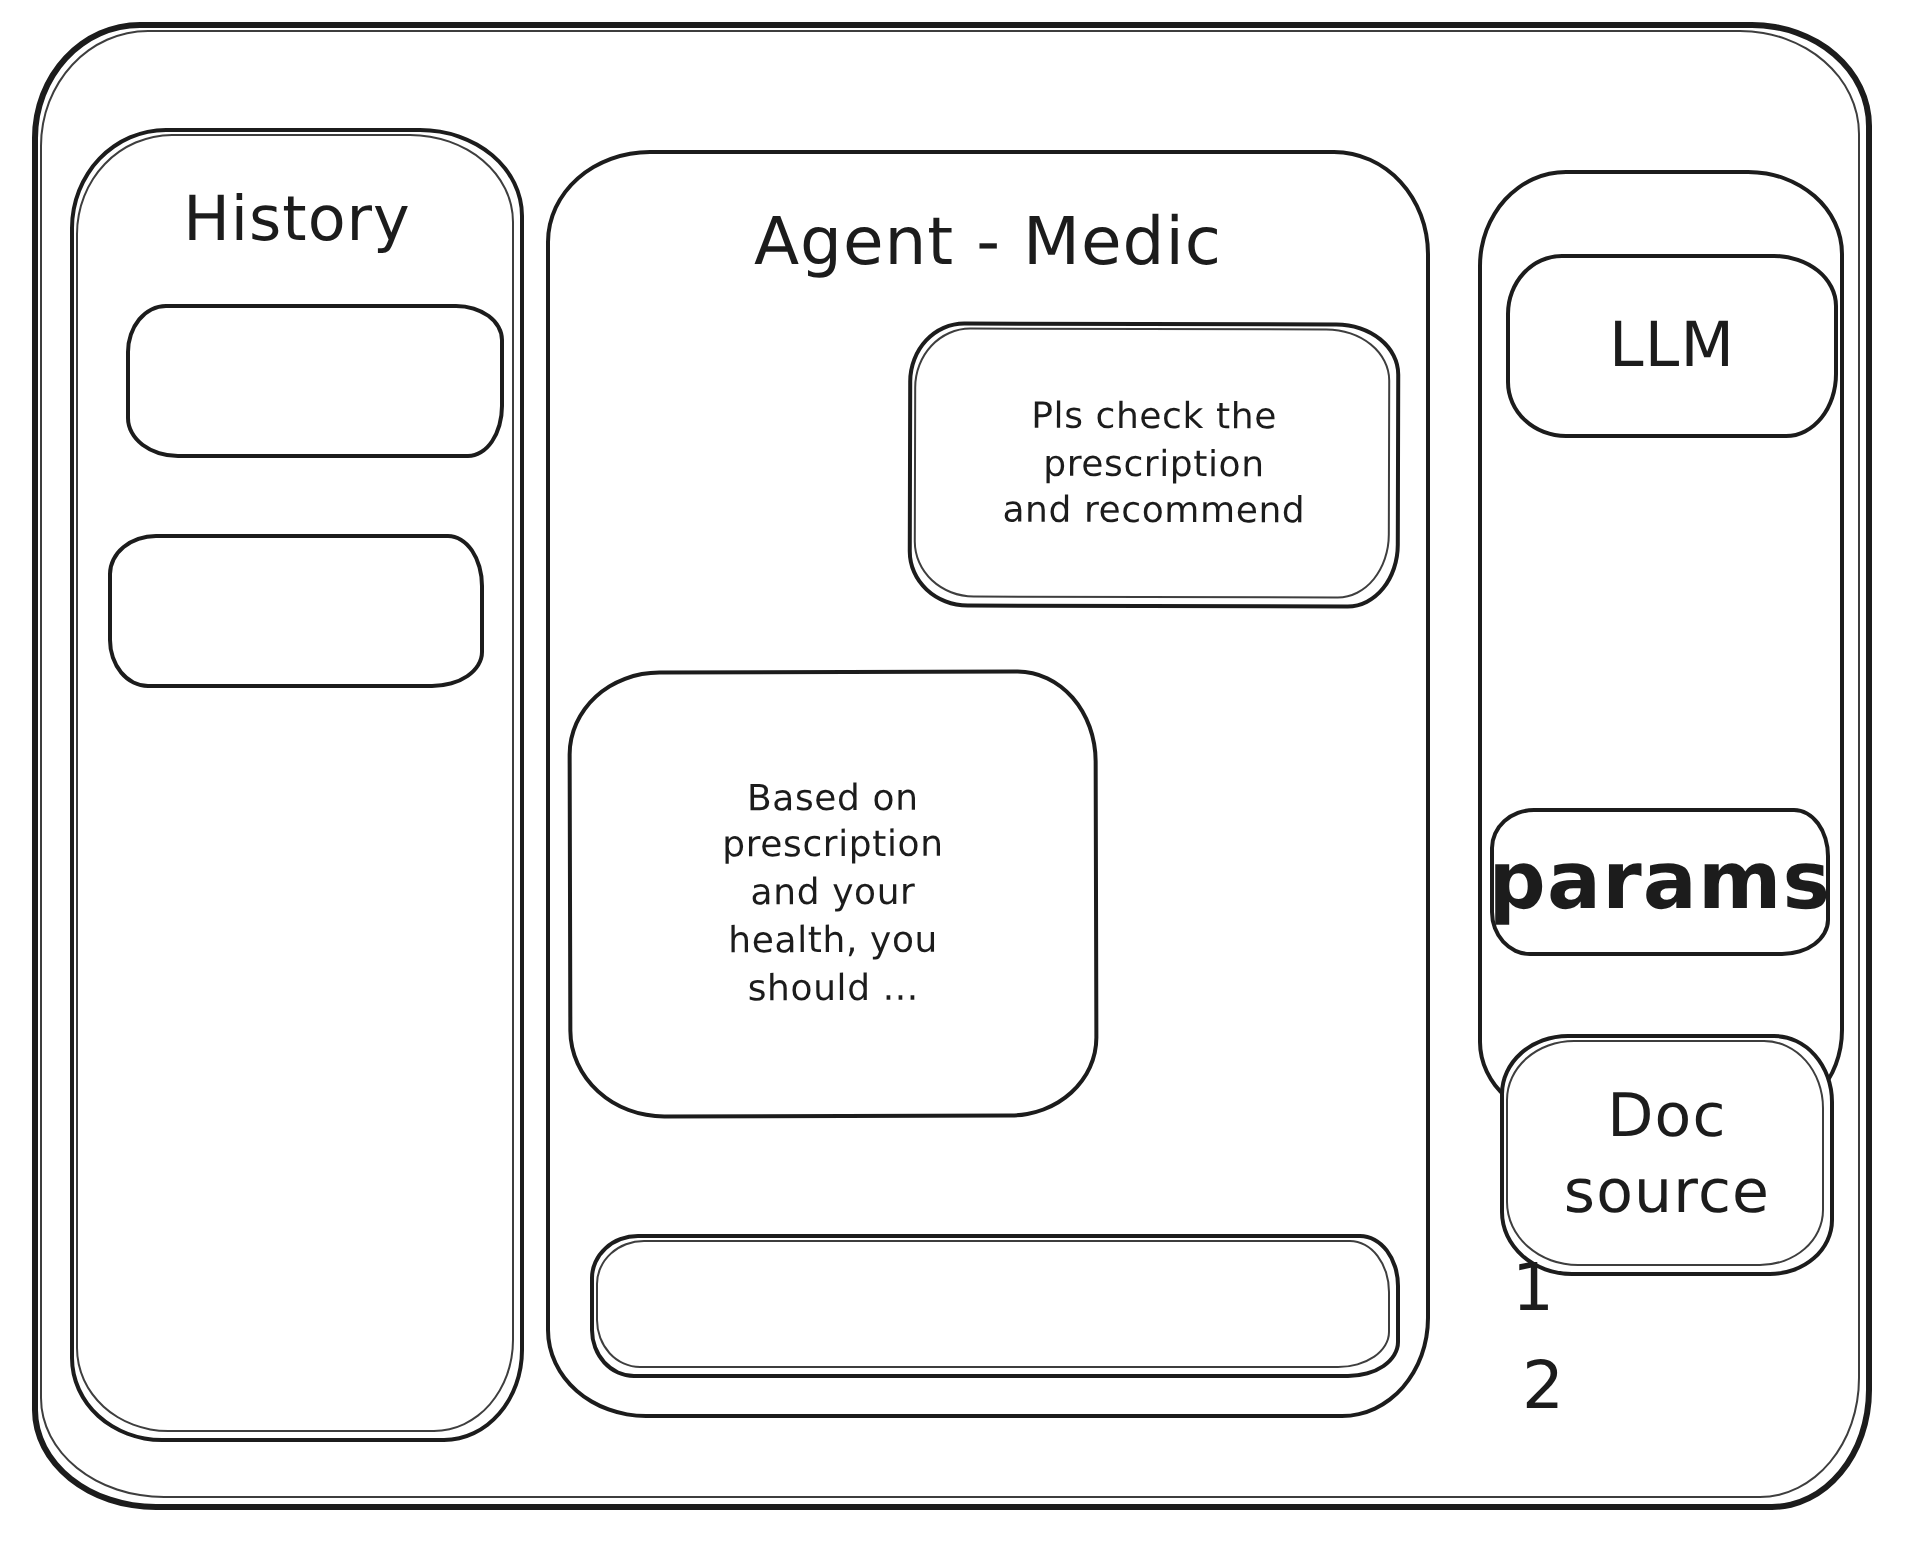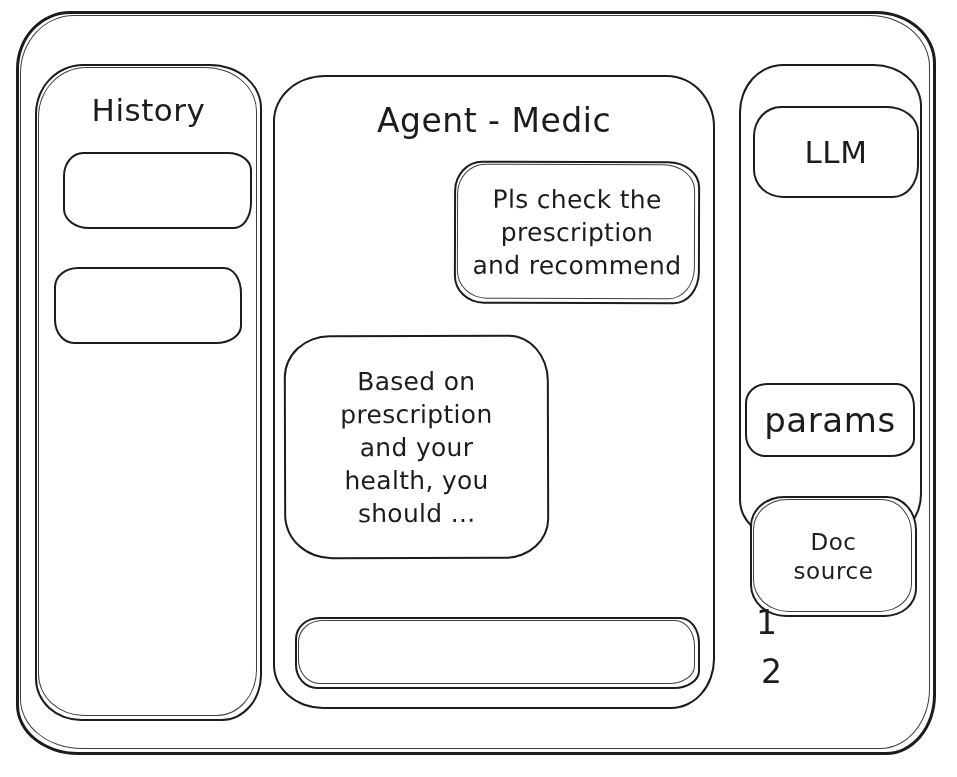--- a/index.html
+++ b/index.html
@@ -79,7 +79,7 @@
 
   
   .tools-panel{
-    left:739px;top:64px;width:183px;height:476px;
+    left:739px;top:85px;width:183px;height:476px;
     border-radius:44px 48px 42px 46px / 48px 42px 46px 40px;
   }
   .tool-btn{

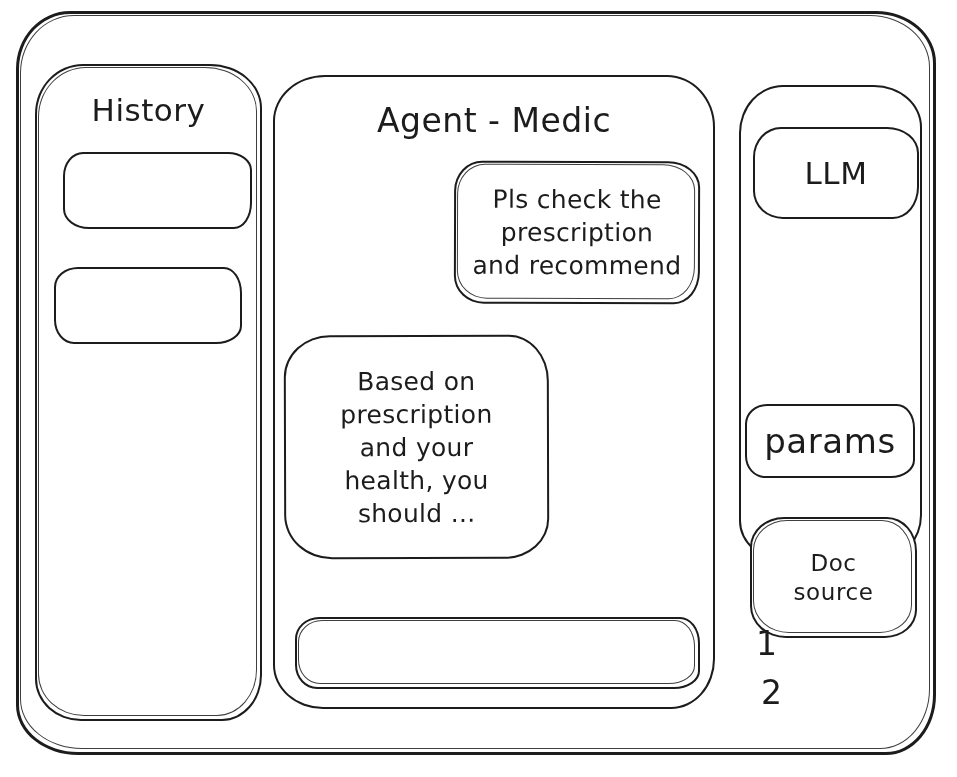--- a/index.html
+++ b/index.html
@@ -58,7 +58,7 @@
   .bubble{
     position:absolute;border:2.6px solid var(--ink);background:var(--bg);
     display:flex;align-items:center;justify-content:center;
-    text-align:center;font-size:25px;line-height:1.32;
+    text-align:center;font-size:18px;line-height:1.32;
     white-space:pre-line;letter-spacing:.3px;
   }
   .user-bubble{

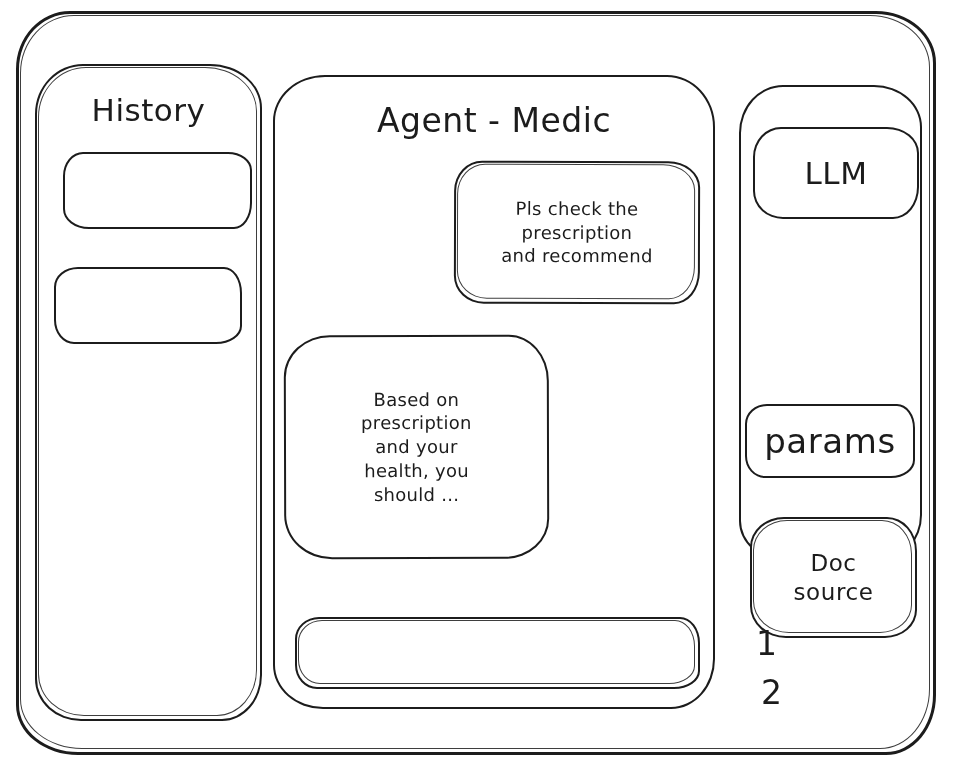--- a/index.html
+++ b/index.html
@@ -90,7 +90,7 @@
   }
   .btn-llm{left:12px;top:40px;width:166px;height:92px;border-radius:28px 32px 26px 30px / 30px 26px 32px 28px;}
   .btn-ocr{left:12px;top:151px;width:167px;height:94px;border-radius:30px 26px 32px 28px / 26px 32px 28px 30px;}
-  .btn-params{left:4px;top:317px;width:170px;height:74px;border-radius:22px 18px 24px 20px / 20px 24px 18px 22px;font-size:34px;}
+  .btn-params{left:4px;top:317px;width:170px;height:74px;border-radius:22px 18px 24px 20px / 20px 24px 18px 22px;font-size:40px;font-weight:bold;}
   .btn-doc{left:9px;top:430px;width:167px;height:121px;border-radius:34px 30px 32px 36px / 30px 34px 28px 32px;font-size:23px;}
   .doc-num{
     position:absolute;font-size:33px;letter-spacing:.5px;

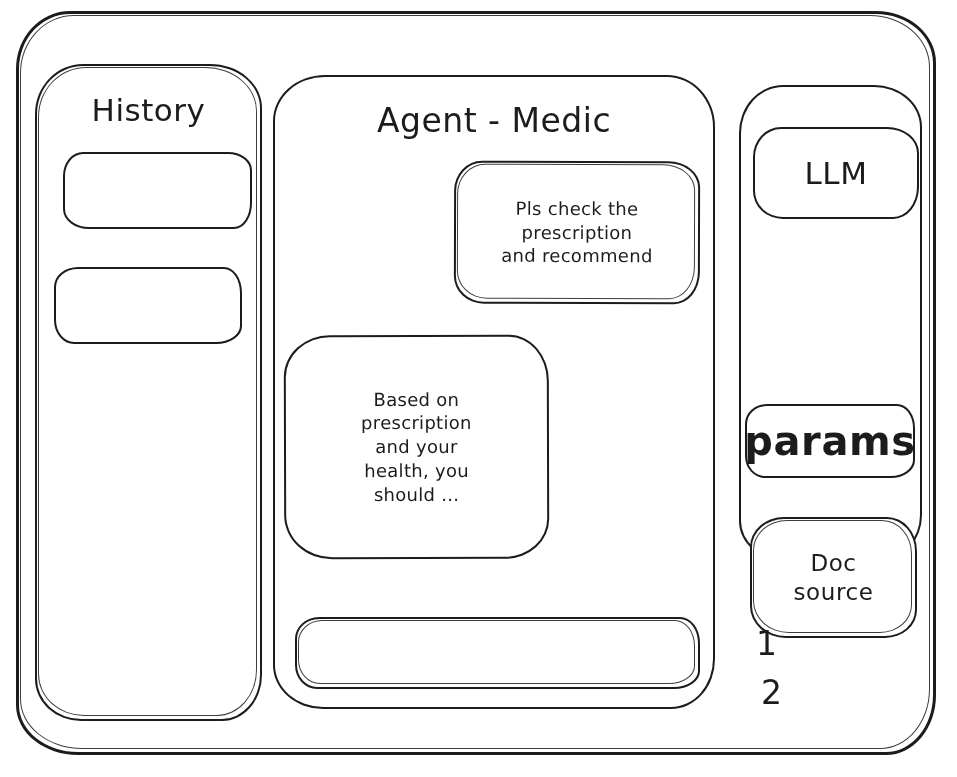--- a/index.html
+++ b/index.html
@@ -91,7 +91,7 @@
   .btn-llm{left:12px;top:40px;width:166px;height:92px;border-radius:28px 32px 26px 30px / 30px 26px 32px 28px;}
   .btn-ocr{left:12px;top:151px;width:167px;height:94px;border-radius:30px 26px 32px 28px / 26px 32px 28px 30px;}
   .btn-params{left:4px;top:317px;width:170px;height:74px;border-radius:22px 18px 24px 20px / 20px 24px 18px 22px;font-size:40px;font-weight:bold;}
-  .btn-doc{left:9px;top:430px;width:167px;height:121px;border-radius:34px 30px 32px 36px / 30px 34px 28px 32px;font-size:23px;}
+  .btn-doc{left:9px;top:430px;width:167px;height:121px;border-radius:34px 30px 32px 36px / 30px 34px 28px 32px;font-size:30px;}
   .doc-num{
     position:absolute;font-size:33px;letter-spacing:.5px;
   }

